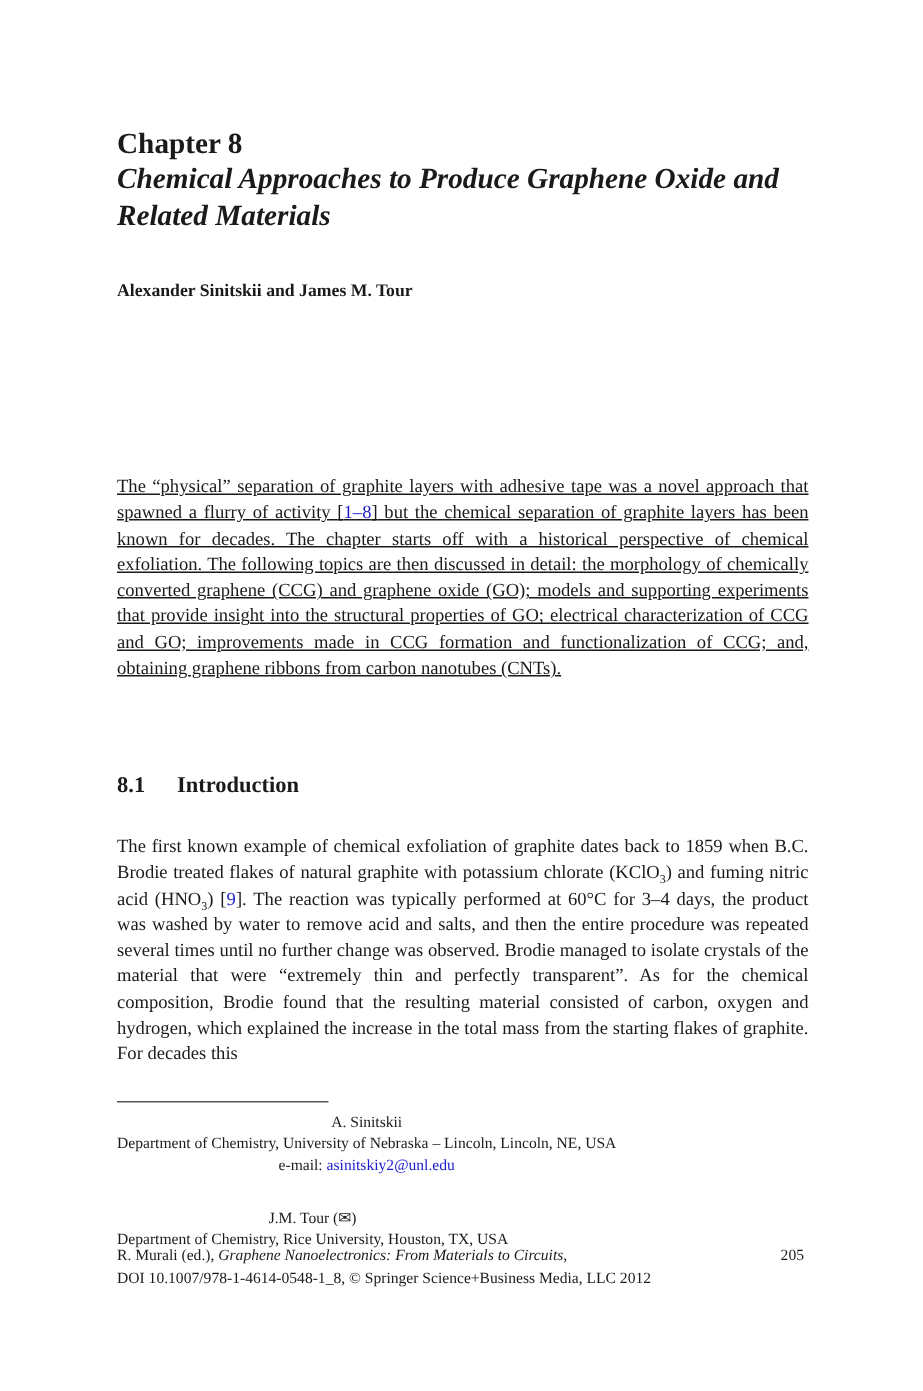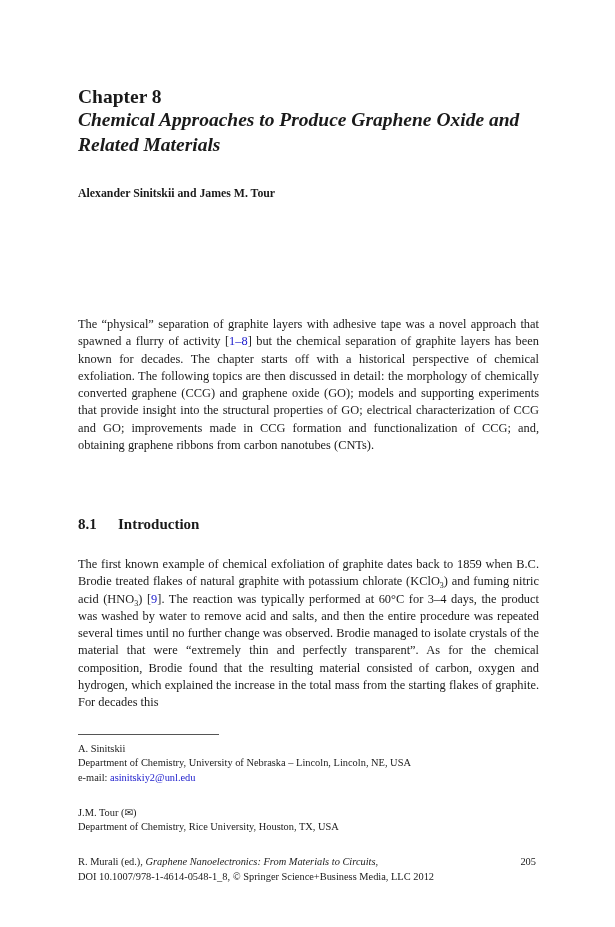--- a/index.html
+++ b/index.html
@@ -9,7 +9,7 @@
   .chapter-label { position: absolute; top: 86px; left: 0; font-weight: bold; font-size: 19.5px; }
   .chapter-title { position: absolute; top: 107px; left: 0; font-weight: bold; font-size: 19.5px; line-height: 25px; width: 460px; font-style: italic; }
   .authors { position: absolute; top: 186px; left: 0; font-weight: bold; font-size: 11.8px; text-align: center; }
-  .abstract { position: absolute; top: 316px; left: 0; width: 461px; font-size: 12.4px; line-height: 17.3px; text-align: justify; }
+  .abstract { position: absolute; top: 316px; left: 0; width: 461px; font-size: 12.4px; line-height: 17.3px; text-align: justify; text-decoration: underline; }
   .section { position: absolute; top: 516px; left: 0; font-weight: bold; font-size: 15px; }
   .section .num { display: inline-block; width: 40px; }
   .body-text { position: absolute; top: 556px; left: 0; width: 461px; font-size: 12.4px; line-height: 17.3px; text-align: justify; }

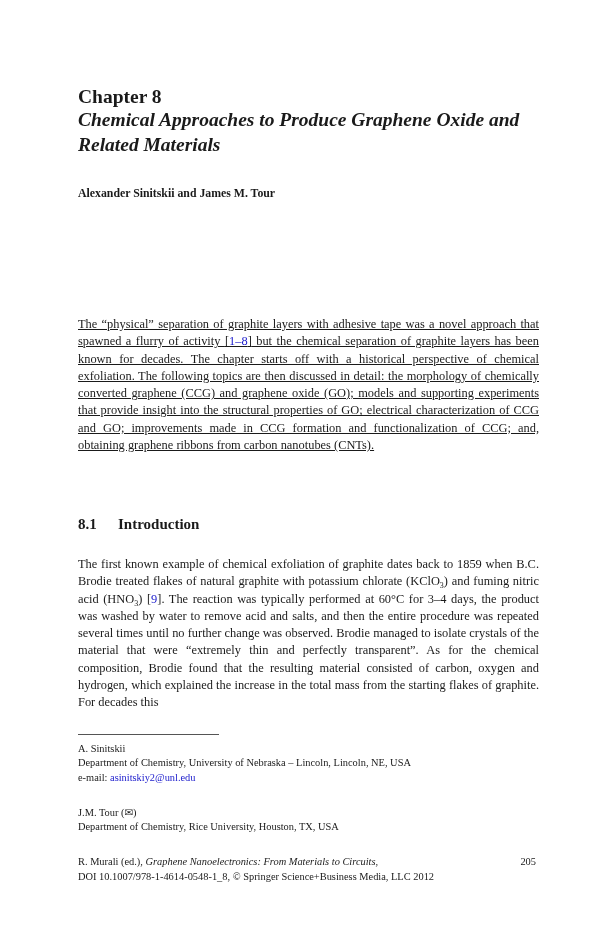--- a/index.html
+++ b/index.html
@@ -16,7 +16,7 @@
   .ref { color: #1a1acc; }
   sub { font-size: 8px; line-height: 0; }
   .rule { position: absolute; top: 734px; left: 0; width: 141px; height: 1px; background: #555; }
-  .affil { position: absolute; left: 0; font-size: 10.4px; line-height: 14.3px; }
+  .affil { position: absolute; left: 0; font-size: 10.4px; line-height: 14.3px; text-align: center; }
   .affil1 { top: 742px; }
   .affil2 { top: 806px; }
   .link { color: #1a1acc; }

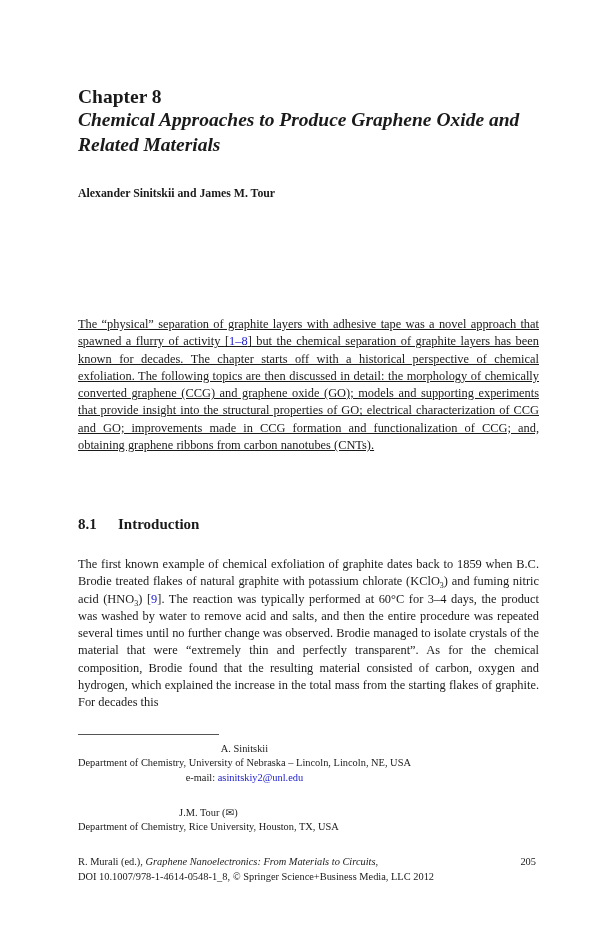--- a/index.html
+++ b/index.html
@@ -20,7 +20,7 @@
   .affil1 { top: 742px; }
   .affil2 { top: 806px; }
   .link { color: #1a1acc; }
-  .footer { position: absolute; top: 854px; left: 0; width: 462px; font-size: 10.4px; line-height: 15px; }
+  .footer { position: absolute; top: 830px; left: 0; width: 462px; font-size: 10.4px; line-height: 15px; }
   .footer .pnum { position: absolute; right: 4px; top: 0; }
   .footer em { font-style: italic; }
 </style>

